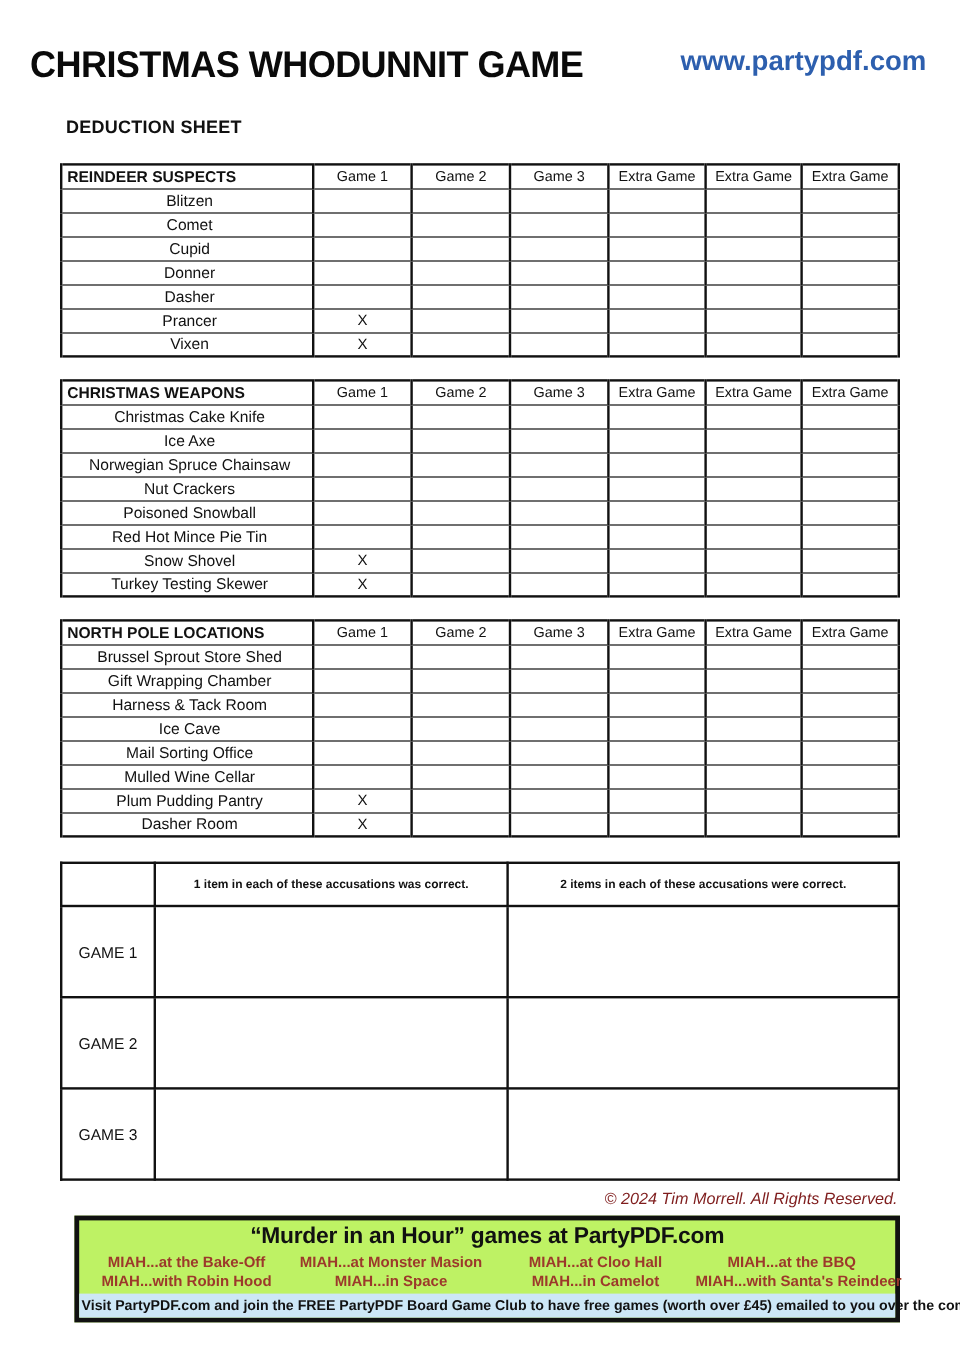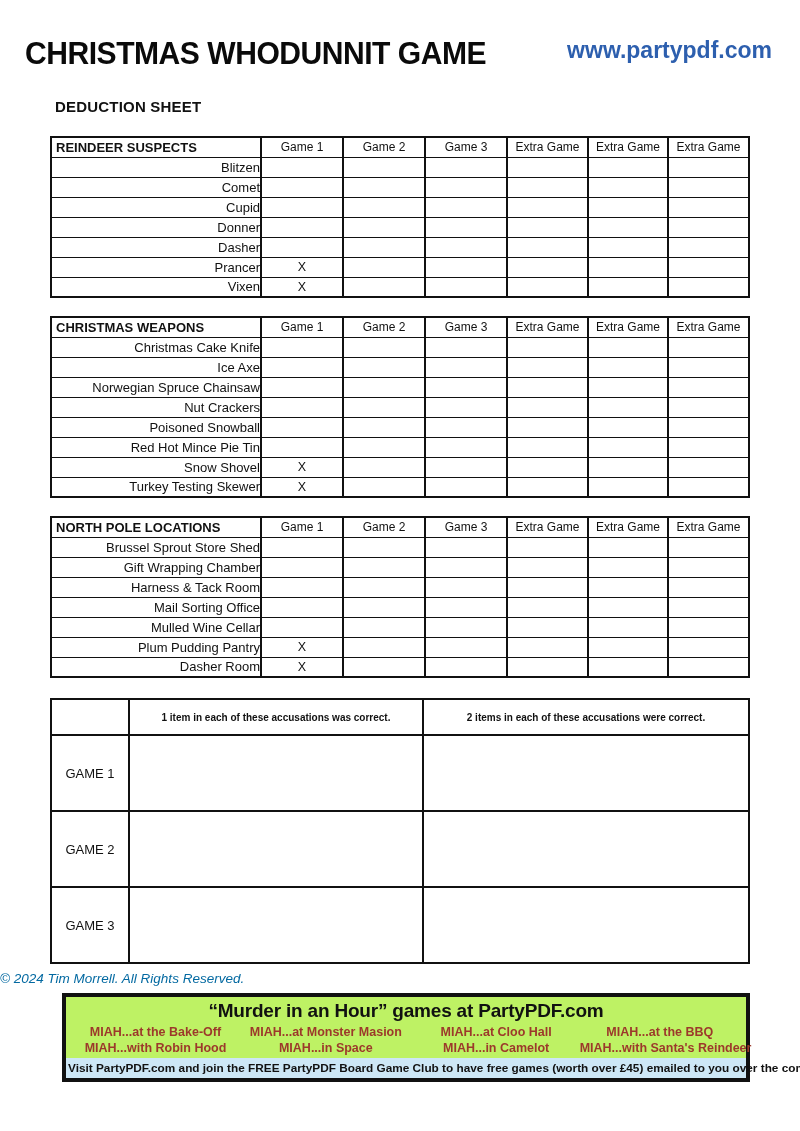--- a/index.html
+++ b/index.html
@@ -35,7 +35,7 @@
     font-size:13px; font-weight:bold; text-align:left; padding-left:4px;
   }
   .grid-table th.game-head { font-size:12px; font-weight:normal; text-align:center; }
-  .grid-table td.row-label { font-size:13px; font-weight:normal; text-align:right; padding-left:4px; }
+  .grid-table td.row-label { font-size:13px; font-weight:normal; text-align:center; padding-left:4px; }
   .grid-table td.mark-cell { font-size:12.5px; text-align:center; }
 
   

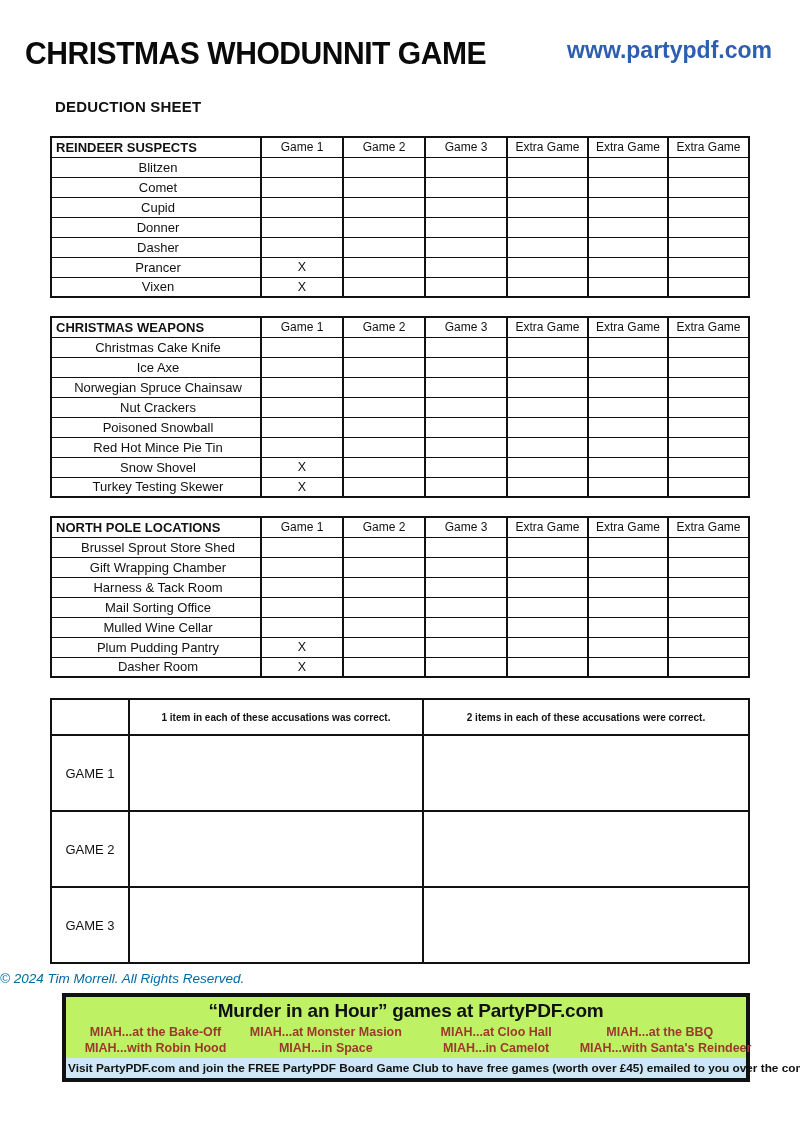--- a/index.html
+++ b/index.html
@@ -310,6 +310,15 @@
           </tr>
           <tr>
             <td class="row-label">Harness &amp; Tack Room</td>
+            <td class="mark-cell"></td>
+            <td class="mark-cell"></td>
+            <td class="mark-cell"></td>
+            <td class="mark-cell"></td>
+            <td class="mark-cell"></td>
+            <td class="mark-cell"></td>
+          </tr>
+          <tr>
+            <td class="row-label">Ice Cave</td>
             <td class="mark-cell"></td>
             <td class="mark-cell"></td>
             <td class="mark-cell"></td>

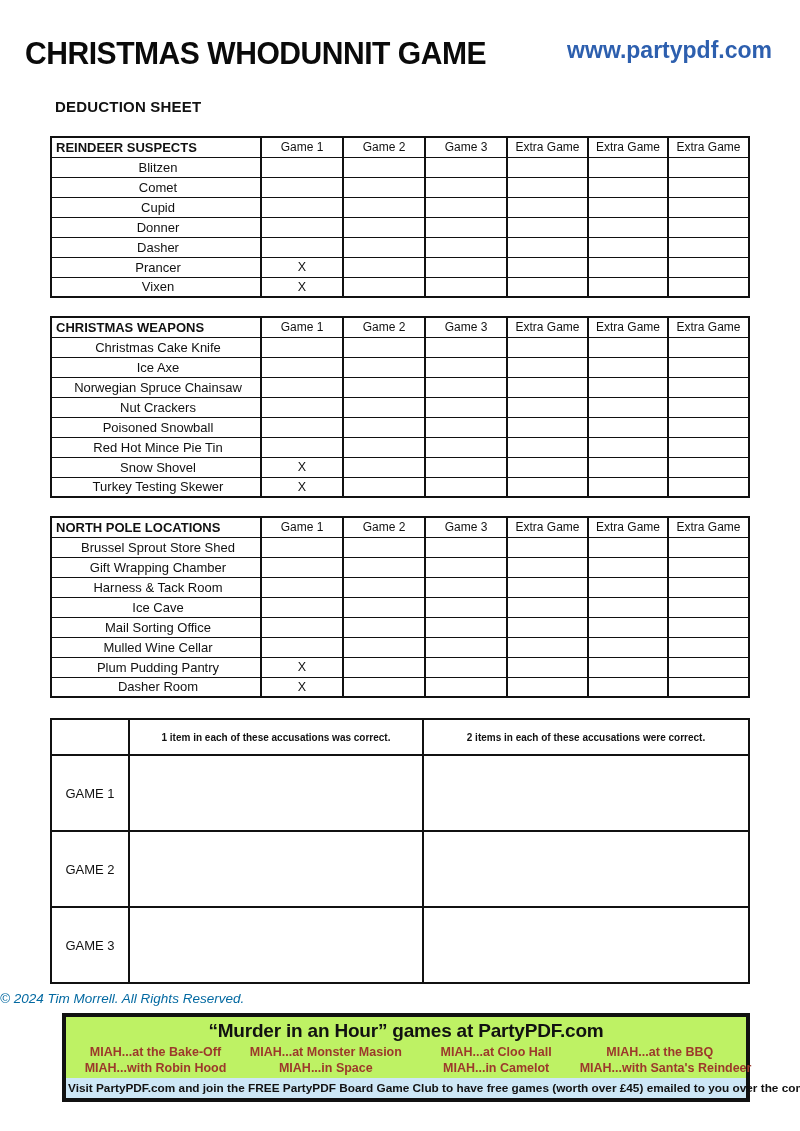--- a/index.html
+++ b/index.html
@@ -47,8 +47,8 @@
 
   
   .copyright {
-    margin:7px 52px 0 0; text-align:left;
-    font-size:13.5px; font-style:italic; color:#0369a1;
+    margin:7px 52px 0 0; text-align:right;
+    font-size:13.5px; font-style:italic; color:#7f1d1d;
   }
 
   

